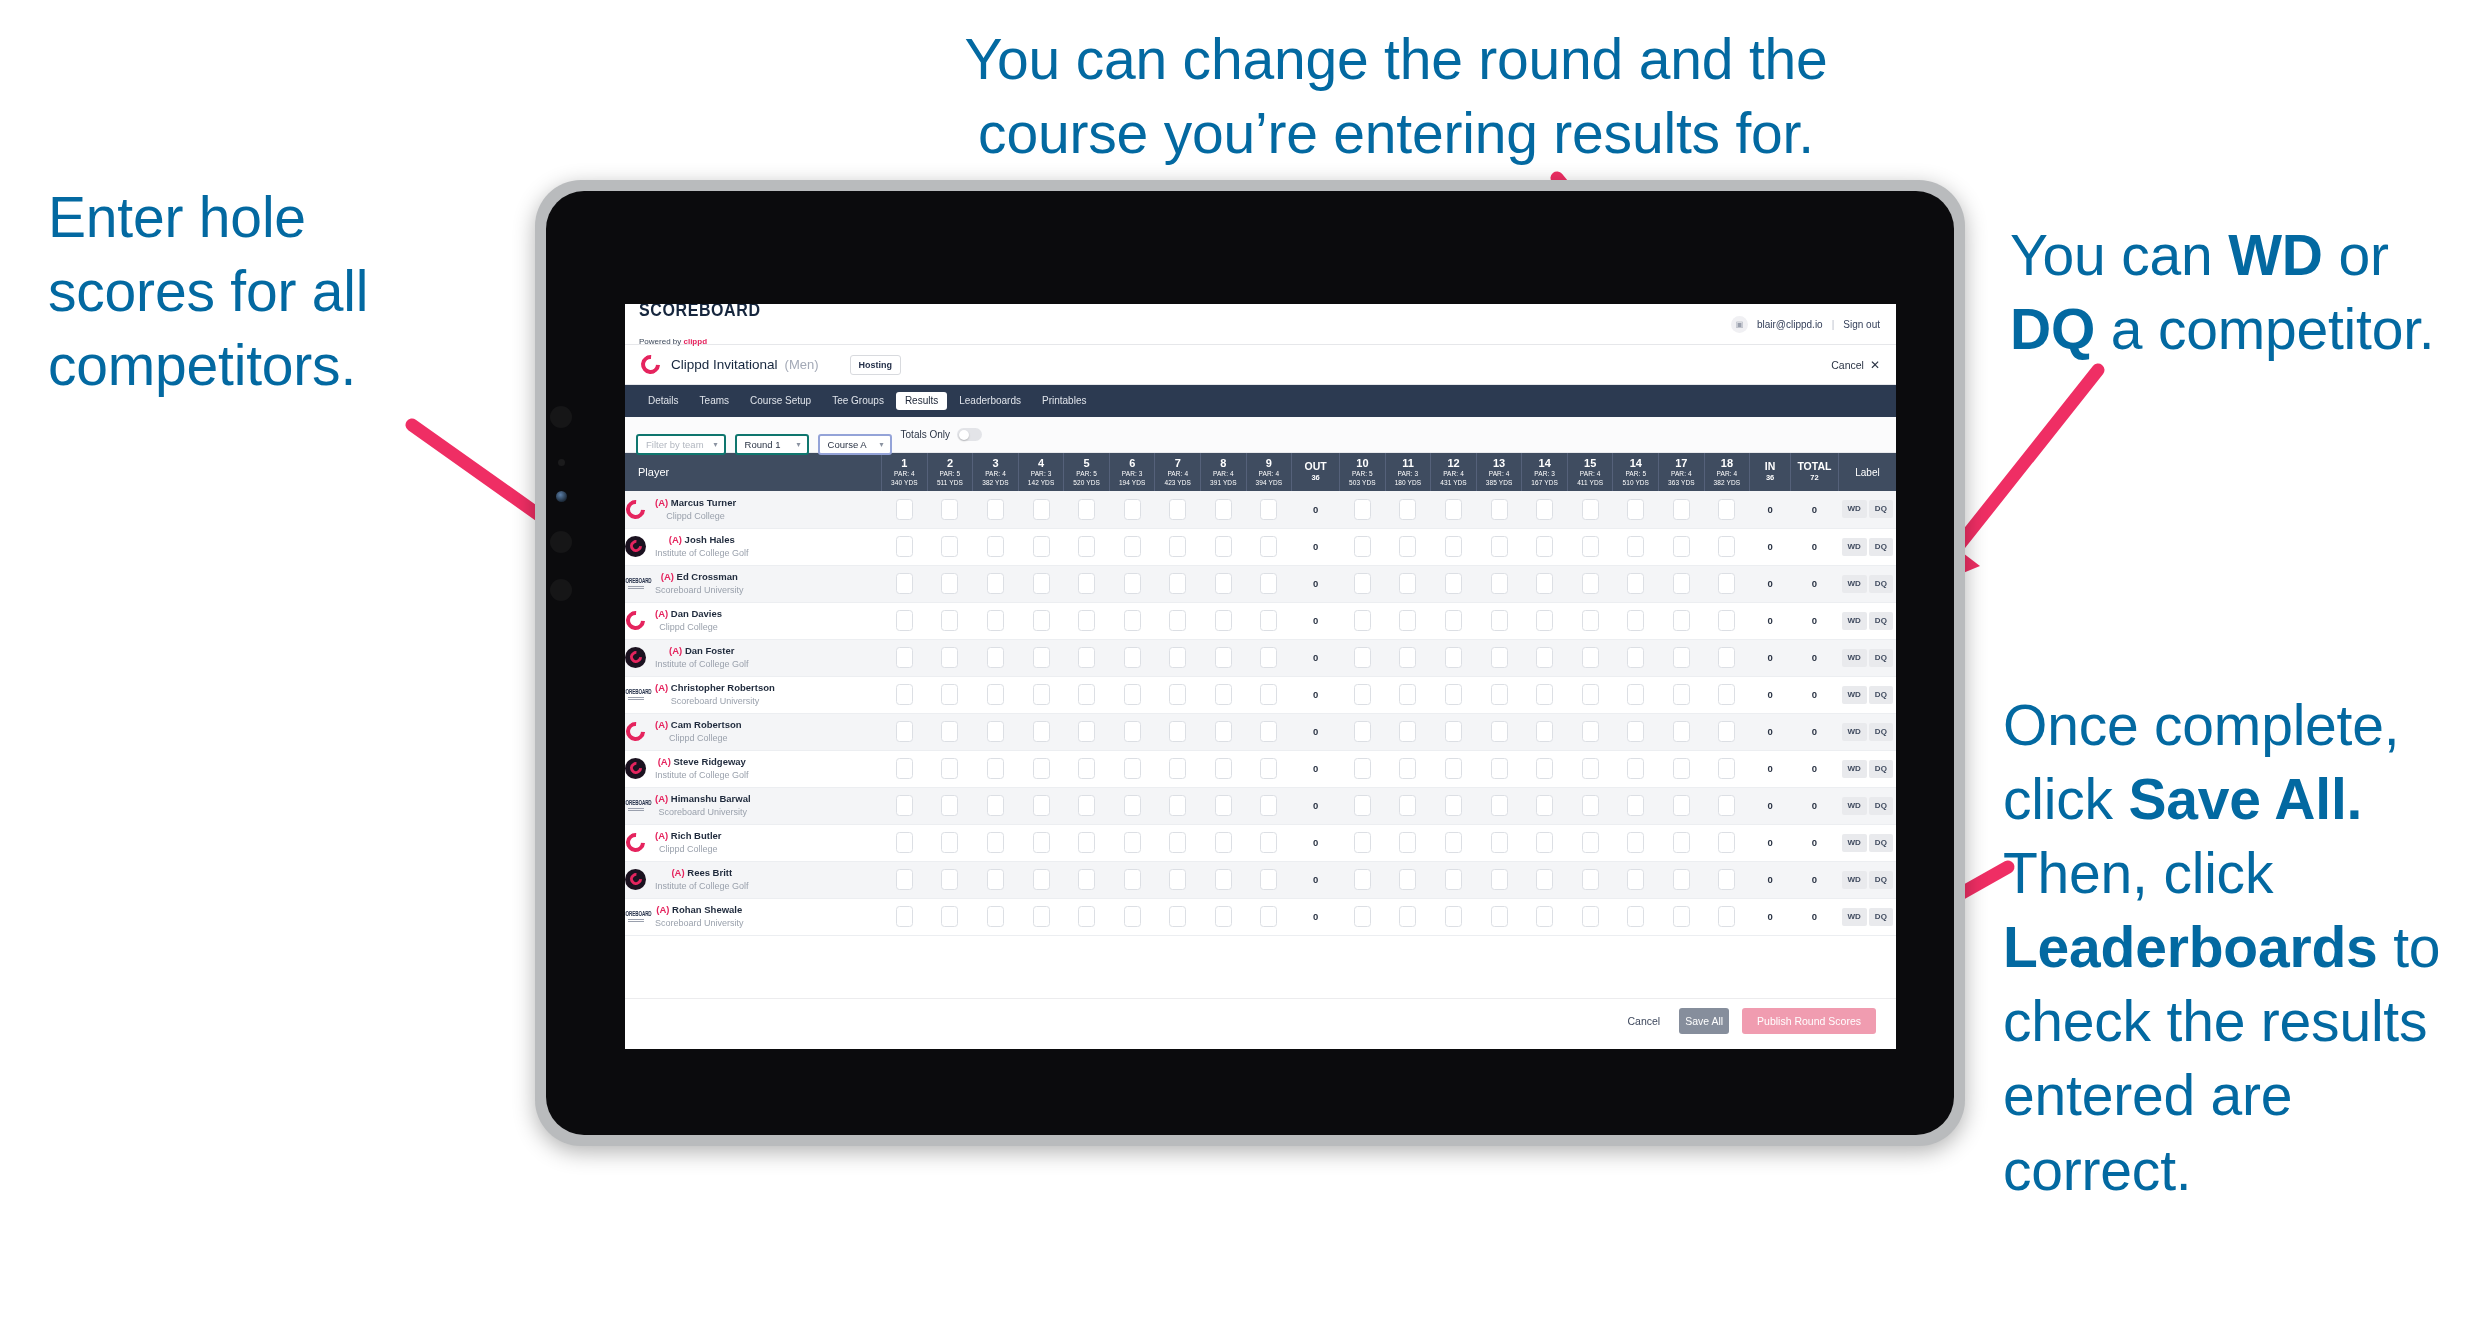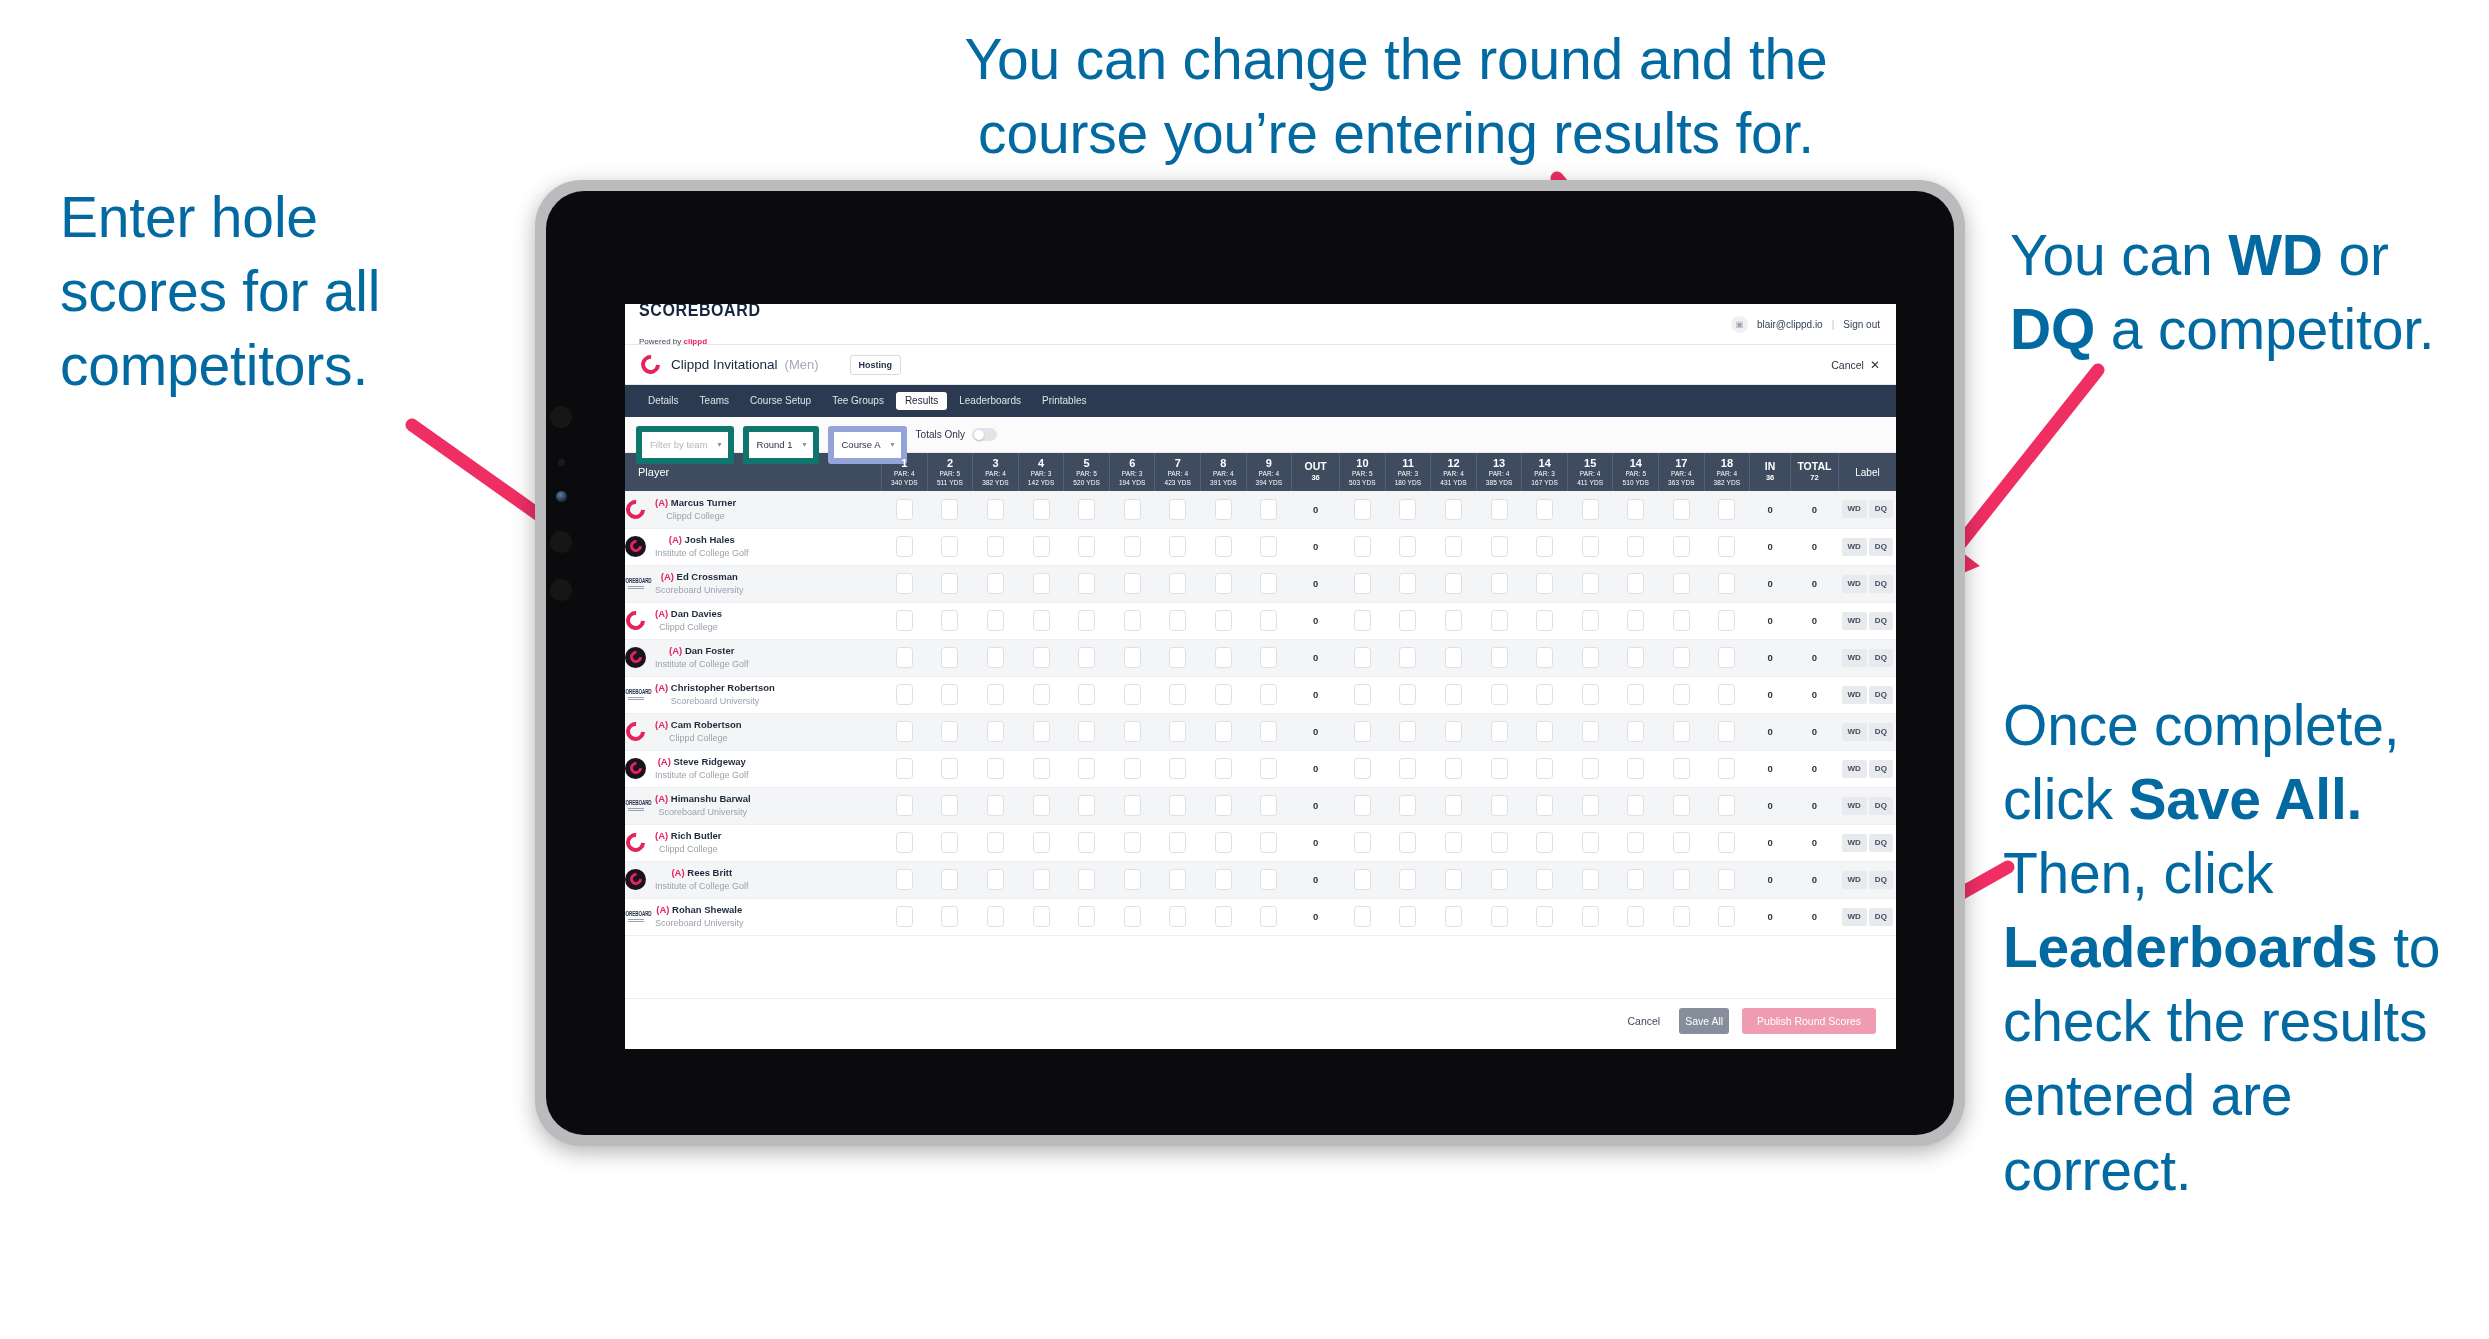--- a/index.html
+++ b/index.html
@@ -25,7 +25,7 @@
   .callout b { font-weight:700; }
 
   #cal-top    { left:916px;  top:22px;   width:960px; text-align:center; }
-  #cal-left   { left:60px;   top:180px;  width:400px; }
+  #cal-left   { left:48px;   top:180px;  width:400px; }
   #cal-right  { left:2010px; top:218px;  width:470px; }
   #cal-bottom { left:2003px; top:688px;  width:490px; }
 

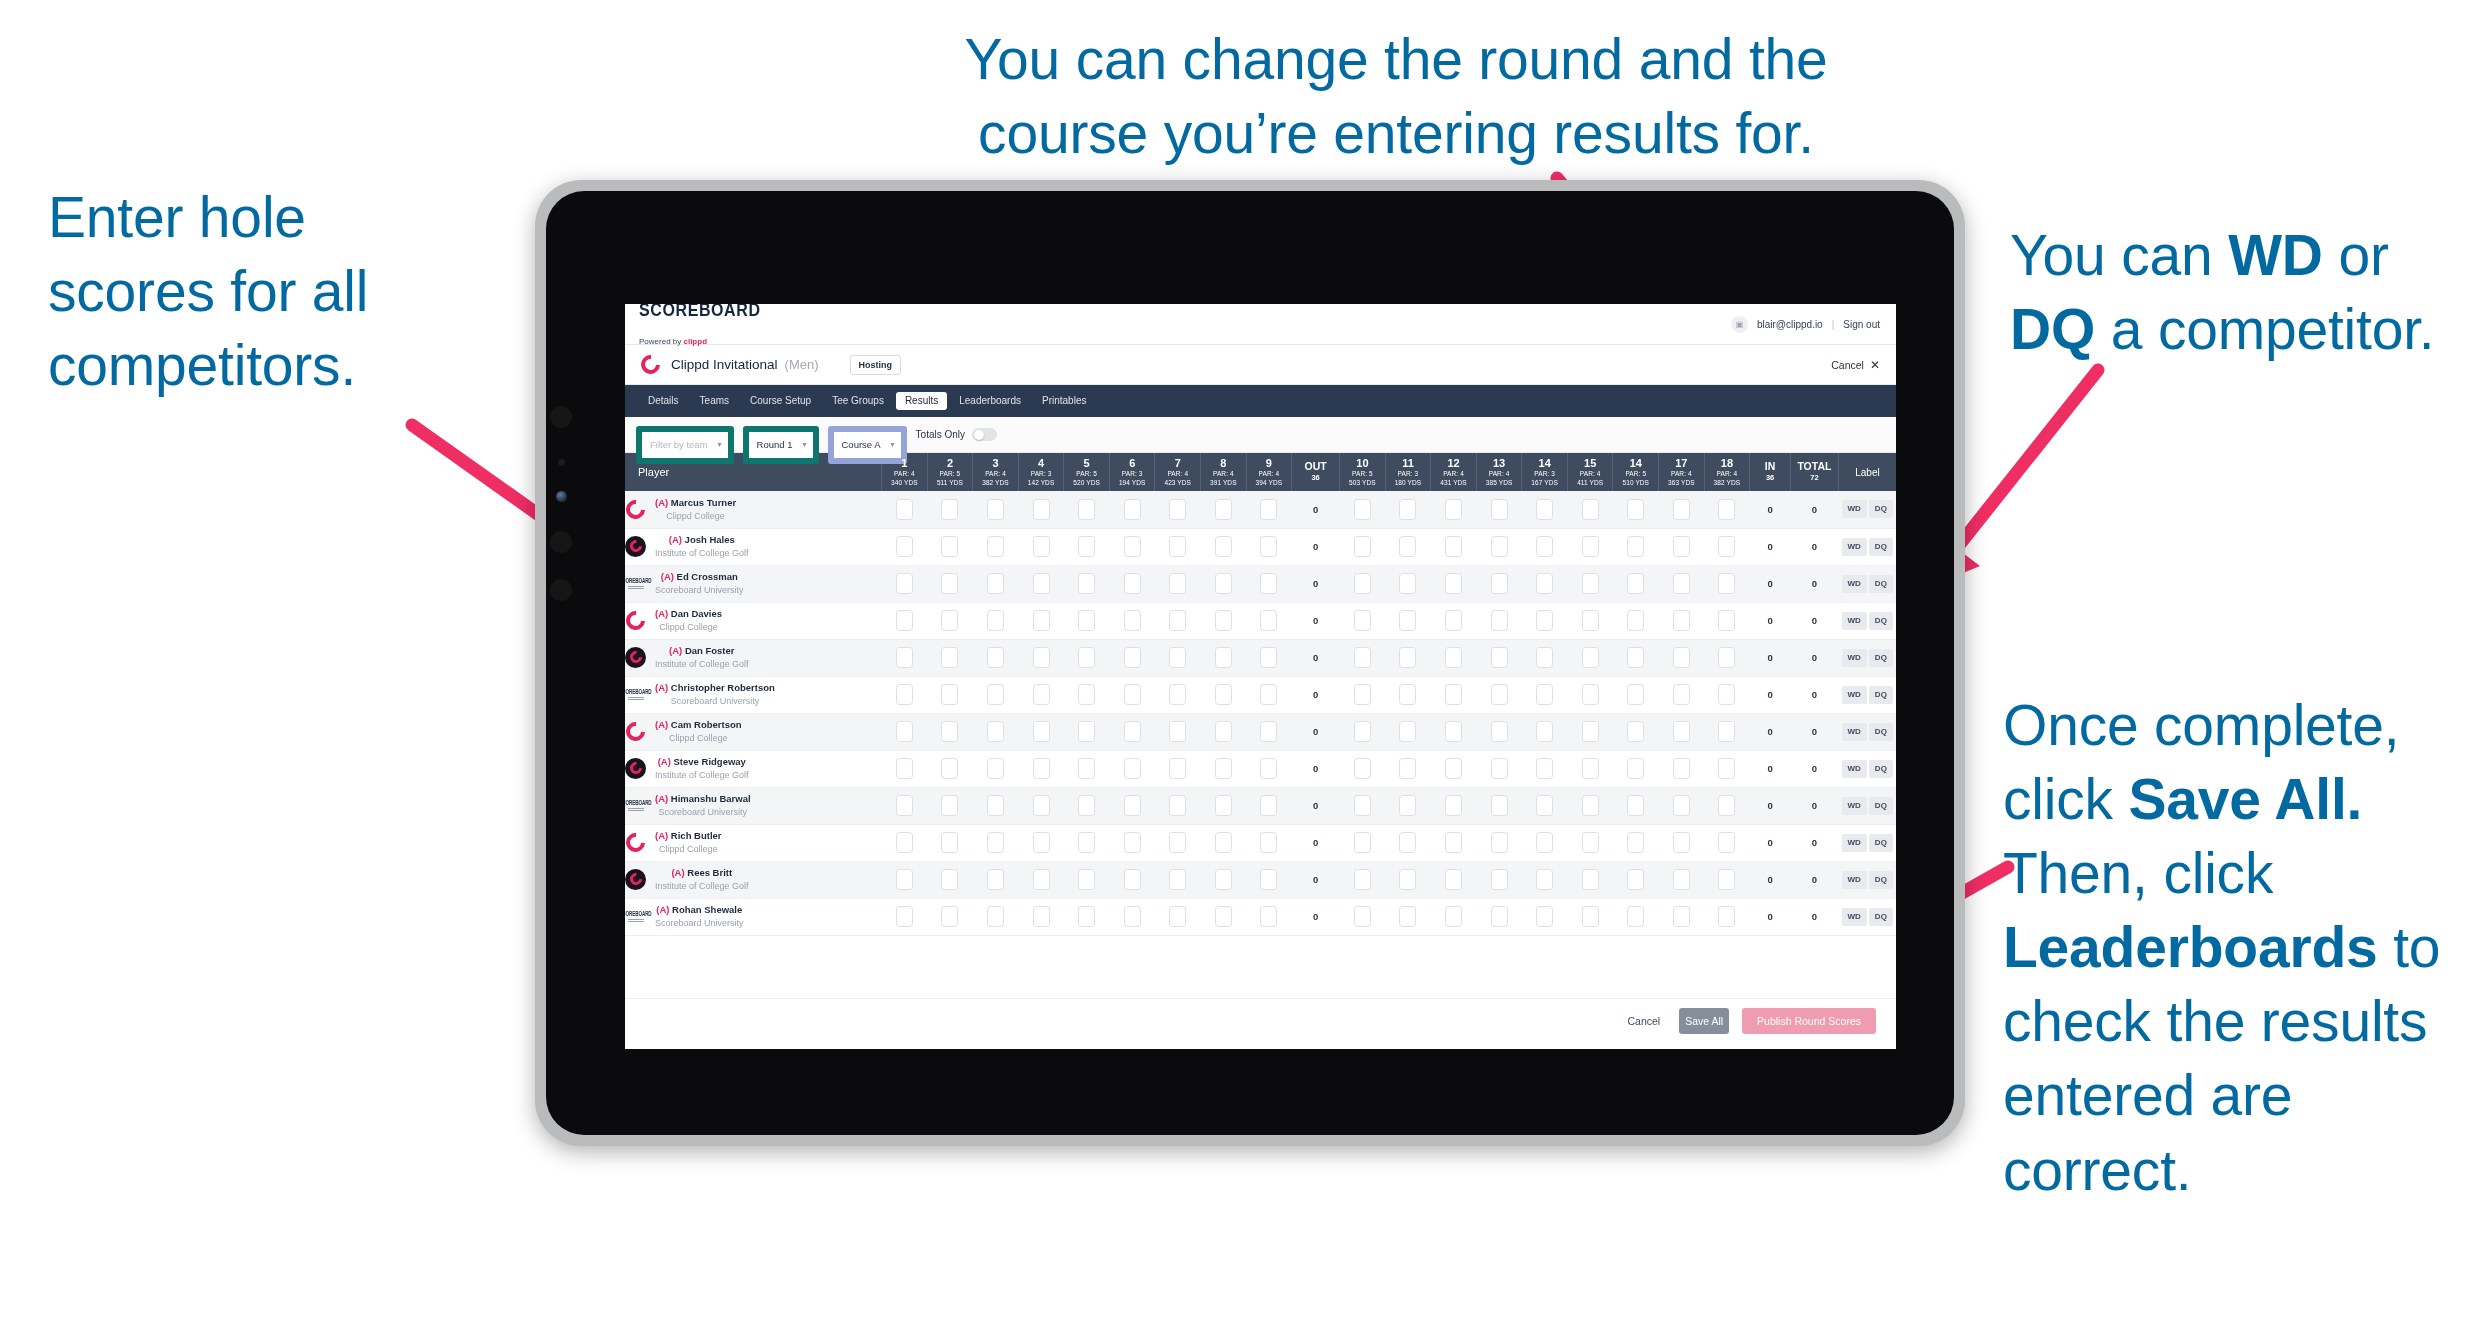--- a/index.html
+++ b/index.html
@@ -155,8 +155,8 @@
     display:flex;align-items:center;
   }
   .selectbox{
-    height:38px; min-width:74px; background:#fff;
-    border:6px solid #0f766e; border-radius:3px;
+    height:21px; min-width:74px; background:#fff;
+    border:2px solid #0f766e; border-radius:3px;
     font-size:9.5px; color:#2b3445;
     display:flex;align-items:center;justify-content:space-between;
     padding:0 6px 0 8px; cursor:pointer; gap:10px;margin-top:20px;

